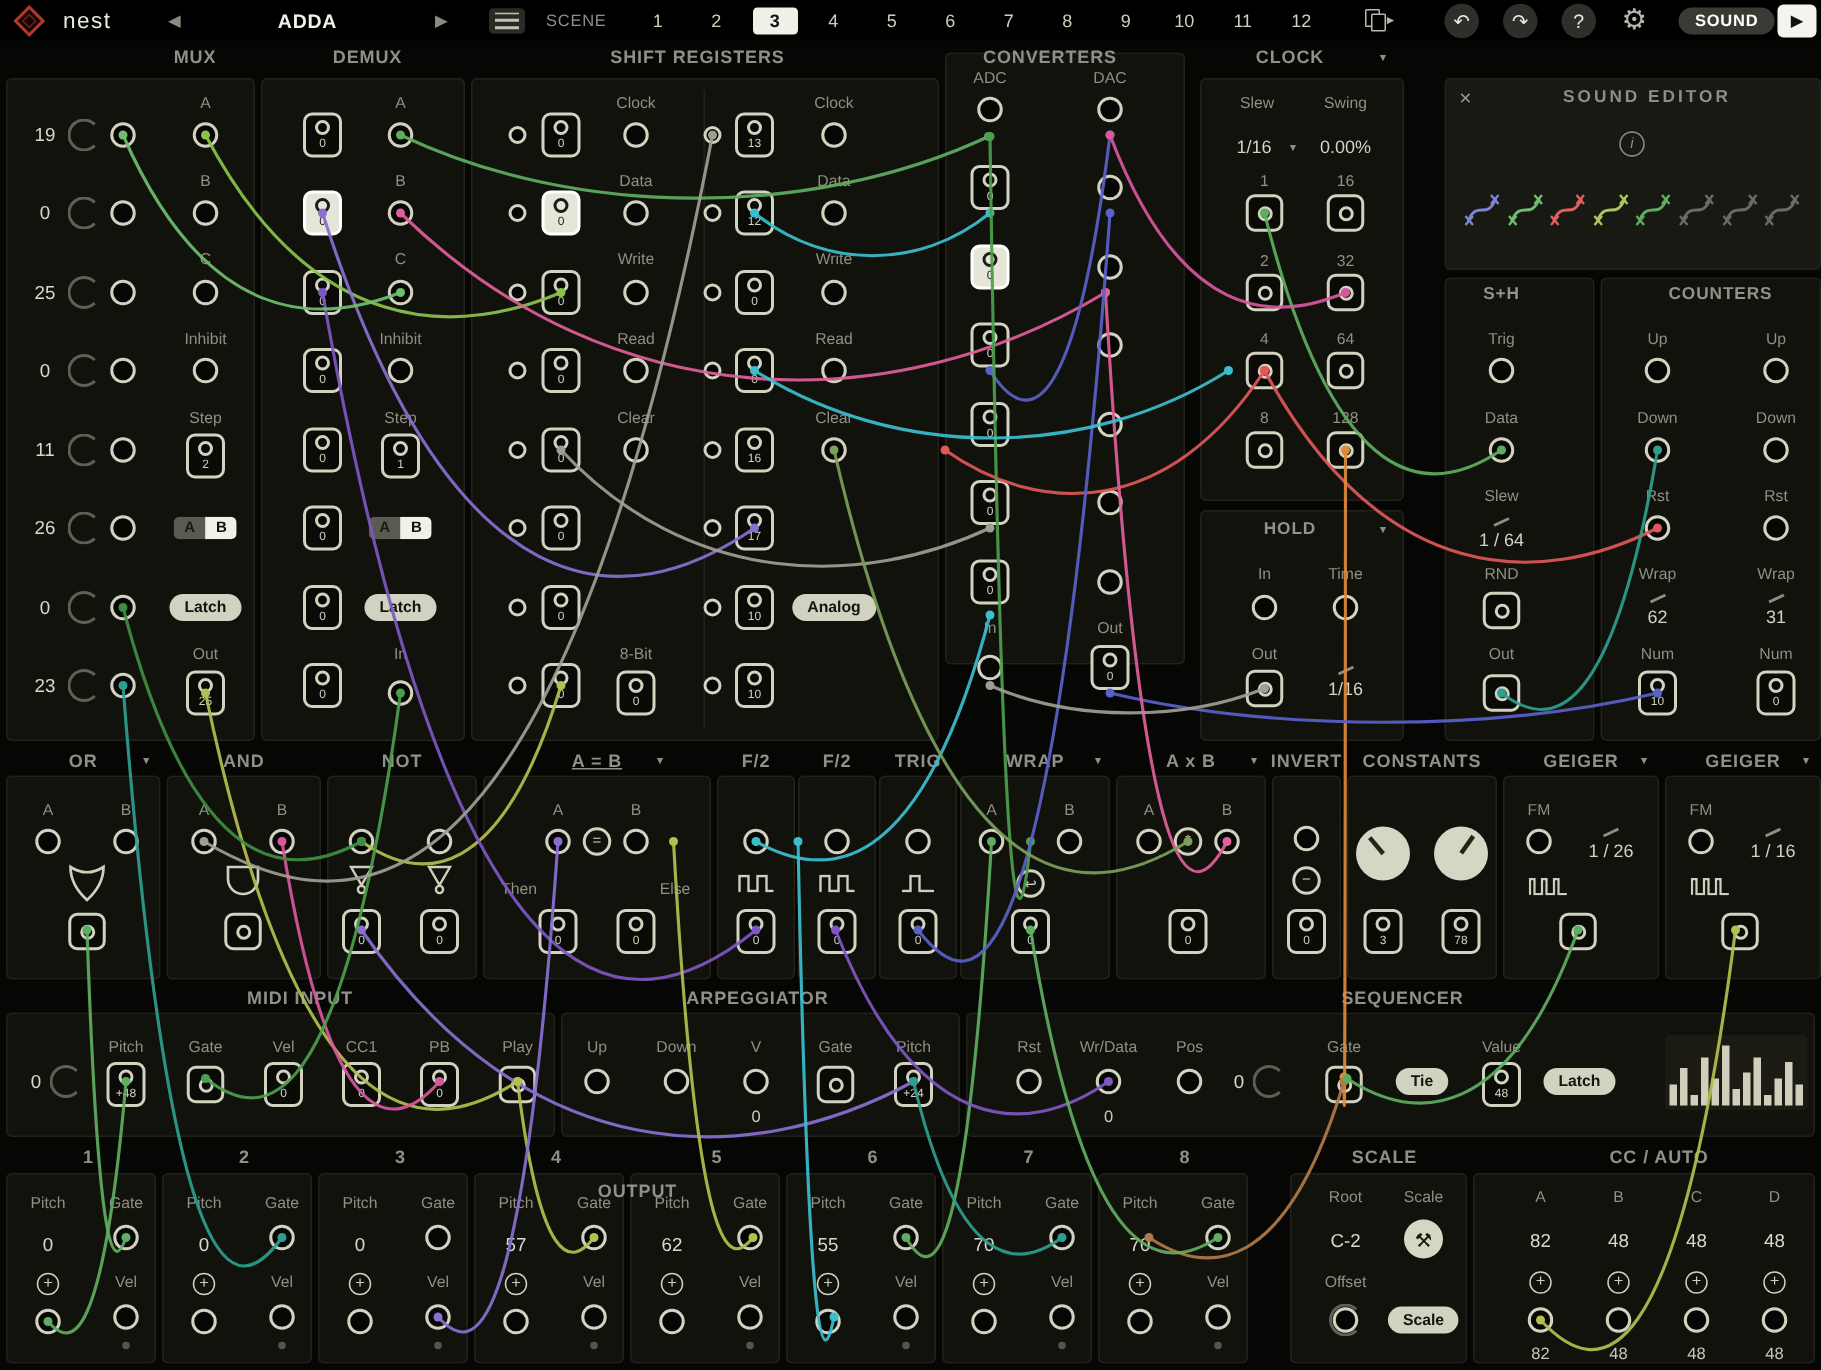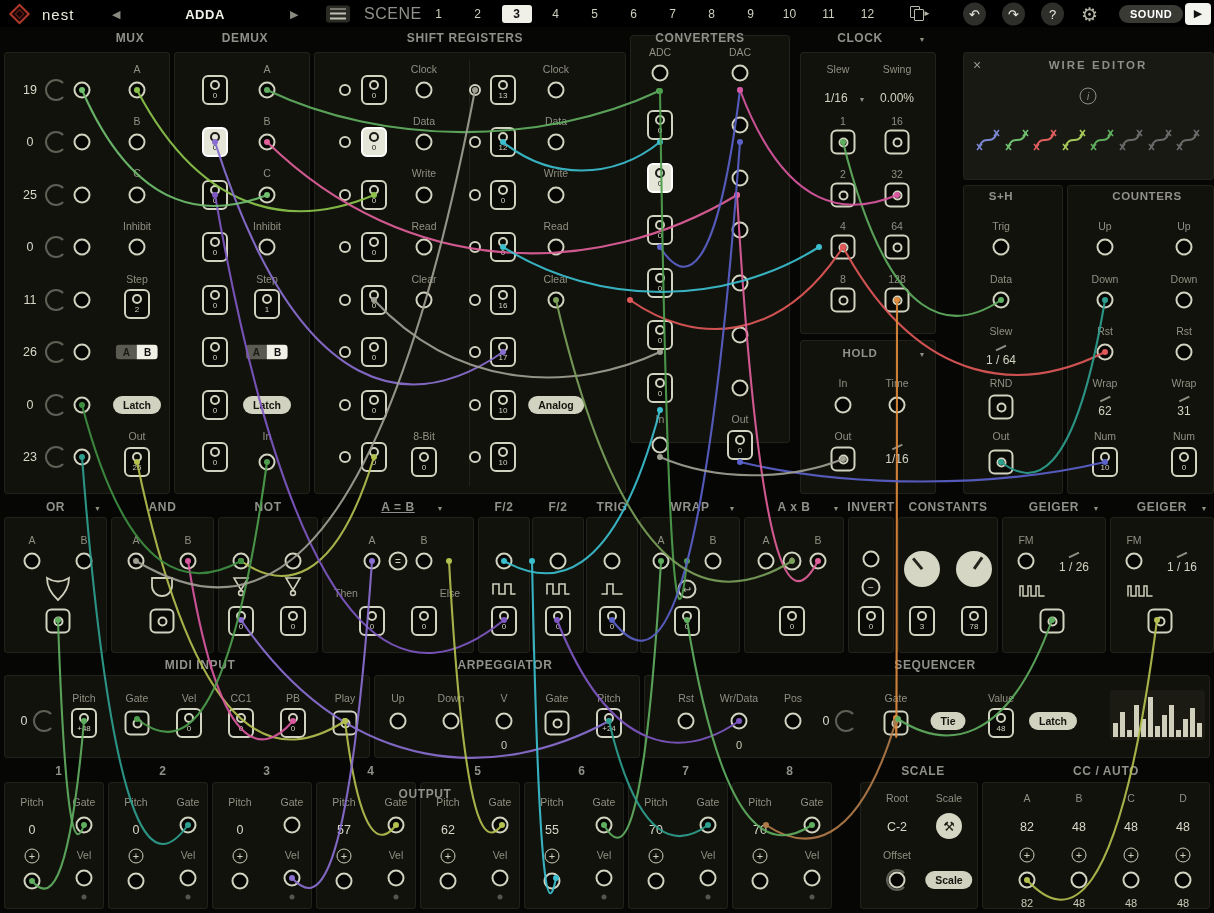--- a/index.html
+++ b/index.html
@@ -15,7 +15,7 @@
 .patchname{left:150px;width:110px;text-align:center;color:#f2f2ea;font-size:13px;font-weight:bold;letter-spacing:.5px}
 .menuicon{left:326px;width:24px;height:17px;background:#2b2b26;border-radius:3px;padding:3px 4px;display:flex;flex-direction:column;justify-content:space-between}
 .menuicon i{height:1.6px;background:#c2c2b4;display:block}
-.scenelabel{left:364px;color:#90908a;font-size:16px;letter-spacing:.5px}
+.scenelabel{left:364px;color:#90908a;font-size:11px;letter-spacing:.5px}
 .scenes{left:419px;display:flex}
 .scene{width:30px;margin:0 4.5px;text-align:center;color:#cfcfbe;font-size:12px;line-height:18px}
 .scene.active{background:#f0f0e8;color:#111;border-radius:3px;font-weight:bold}

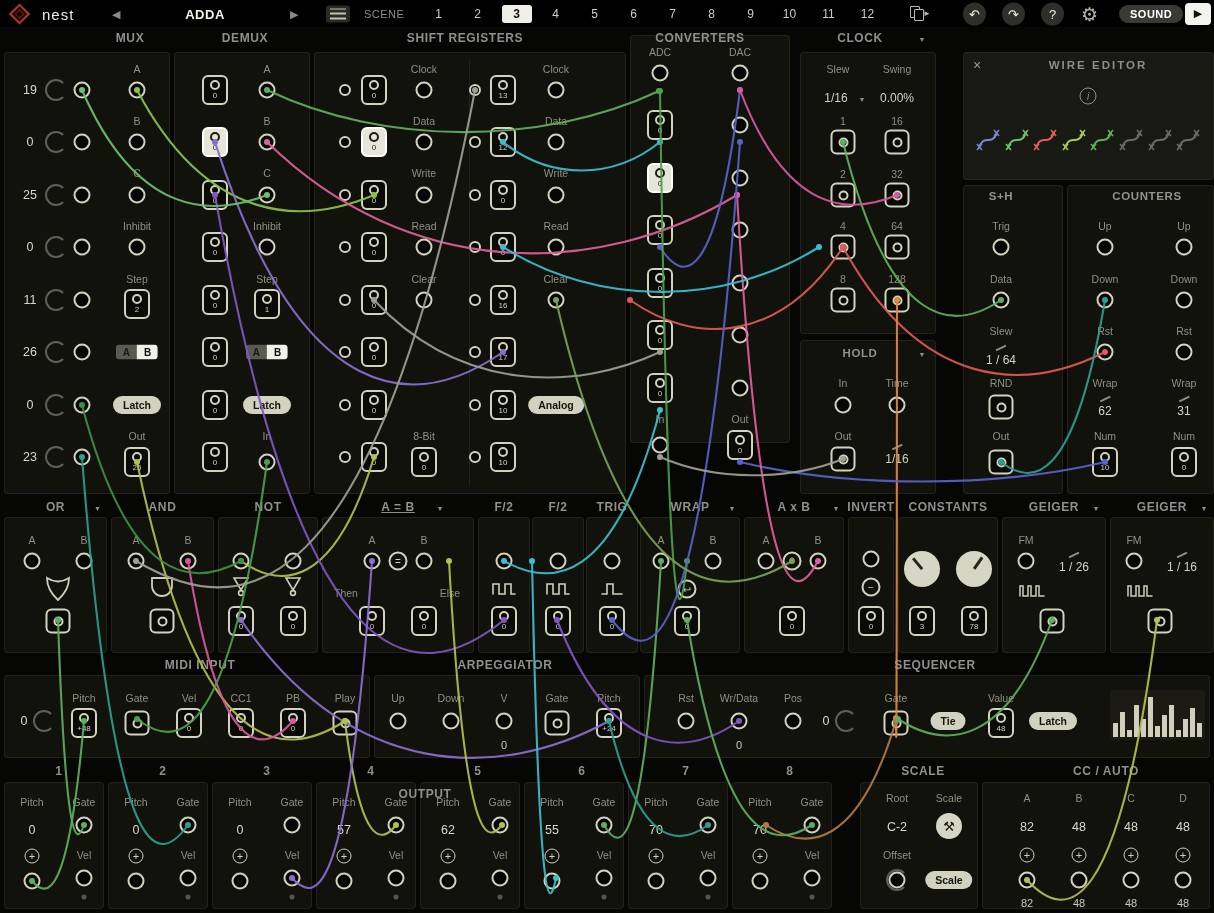--- a/index.html
+++ b/index.html
@@ -439,7 +439,7 @@
     </section>
   <section class="panel" id="p-we">
       <div class="wclose" style="left: 14px; top: 13px;">×</div>
-      <div class="wtitle" style="left: 135px; top: 13px;">WIRE EDITOR</div>
+      <div class="wtitle" style="left: 135px; top: 13px;">SOUND EDITOR</div>
       <div class="infocirc" style="left: 125px; top: 44px;">i</div>
       <div class="icwrap" style="left: 25px; top: 88px;"><svg width="24" height="24" viewBox="0 0 24 24">
           <path d="M3 19 C9 5 15 19 21 5" fill="none" stroke="#7b86d2" stroke-width="2" stroke-linecap="round"></path>

